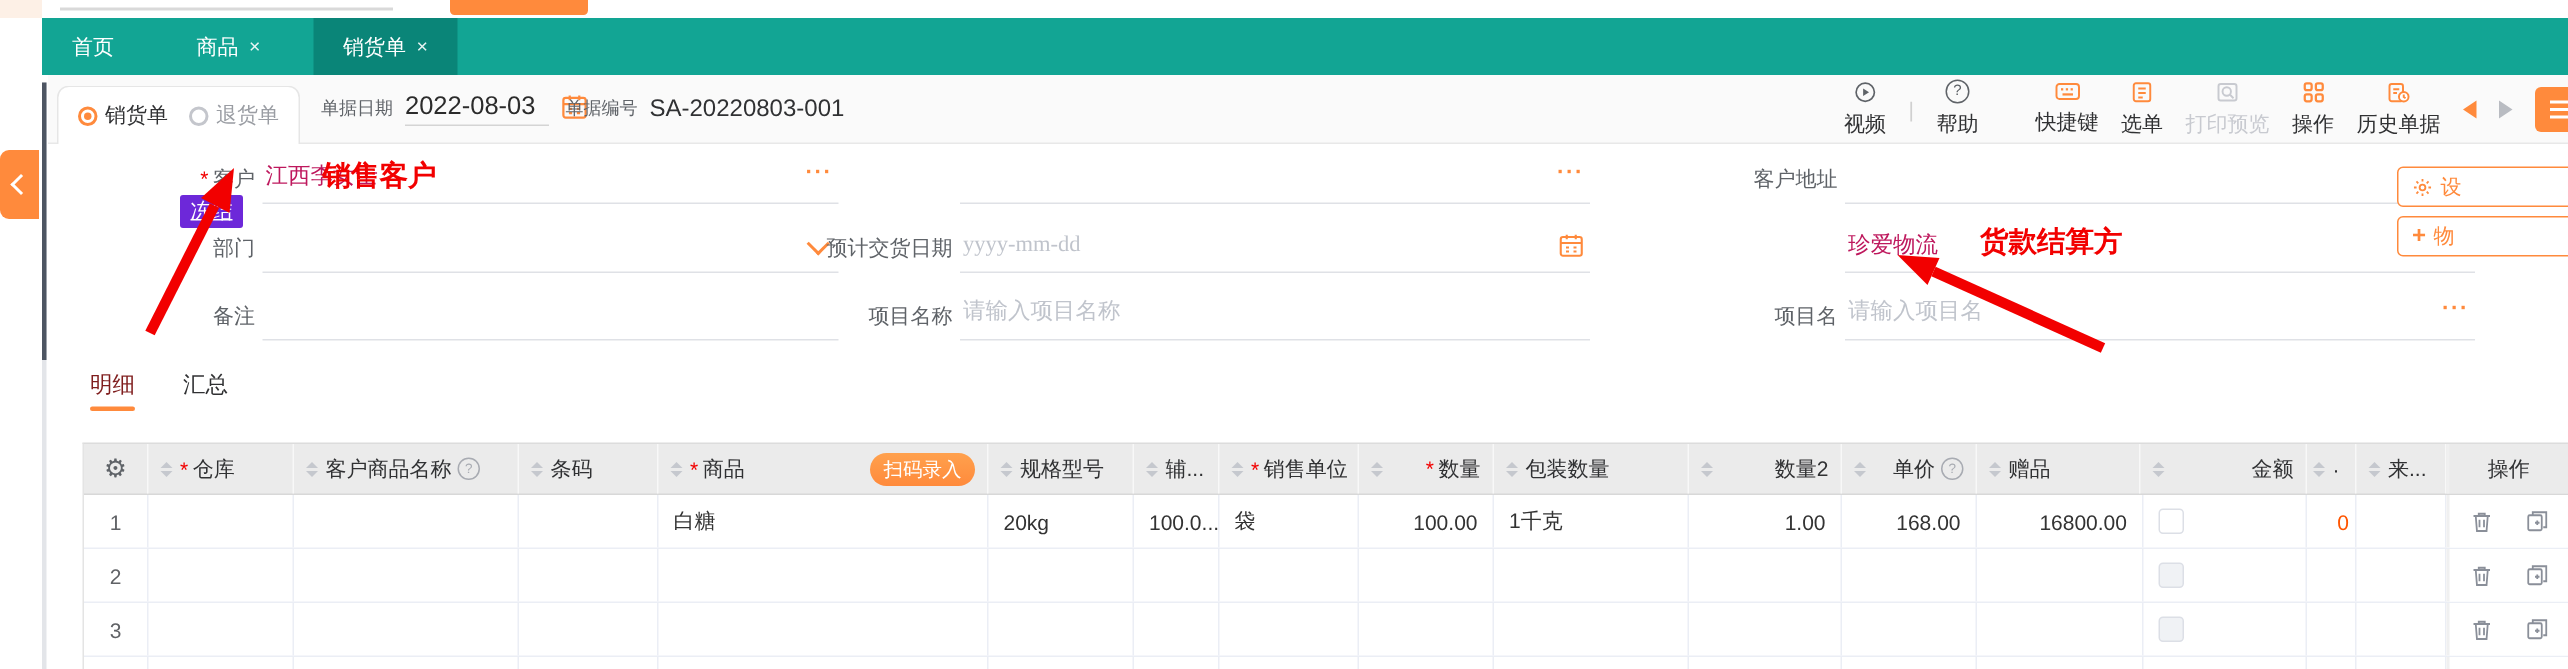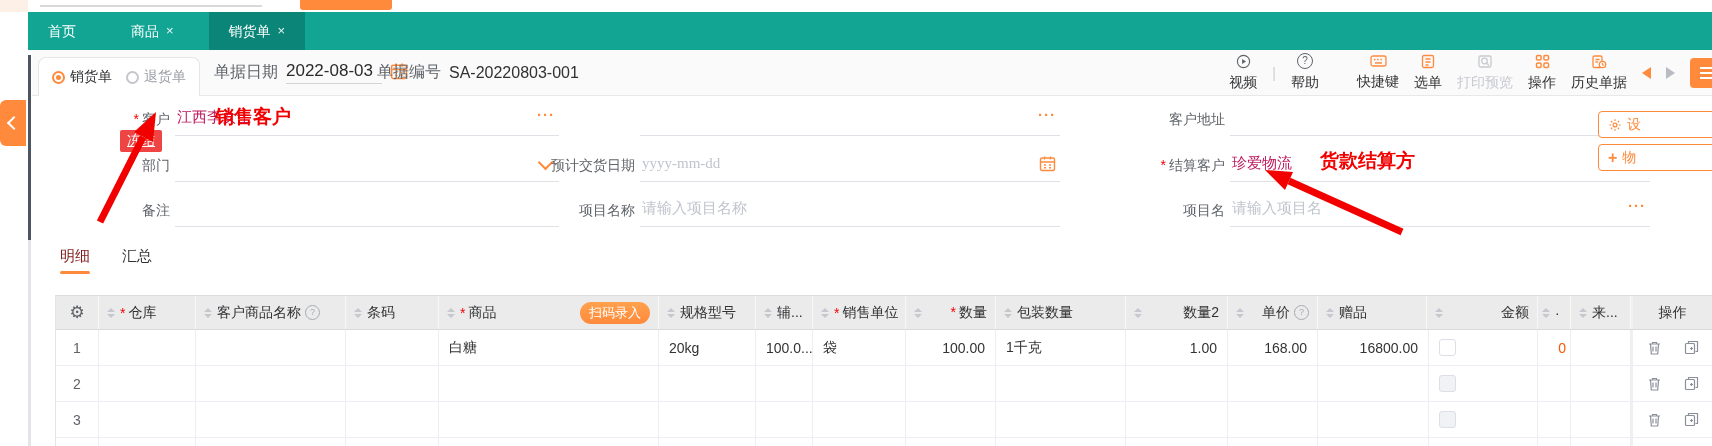--- a/index.html
+++ b/index.html
@@ -34,7 +34,7 @@
   .rdot.off{border:2px solid #c4c6cc;}
   .radio-label-off{color:#9a9da3;}
   .tb-field{position:absolute;top:0;height:45px;display:flex;align-items:center;gap:8px;}
-  .tb-label{color:#5f6368;font-size:16px;}
+  .tb-label{color:#5f6368;font-size:12px;}
   .date-input{width:96px;border:none;border-bottom:1px solid #d4d4d4;background:transparent;font-size:17px;color:#2b2b2b;font-family:inherit;padding:0 0 2px 0;outline:none;}
   .doc-no{font-size:16px;color:#303133;}
   .tb-actions{position:absolute;right:-14px;top:0;height:45px;display:flex;align-items:center;gap:15px;}

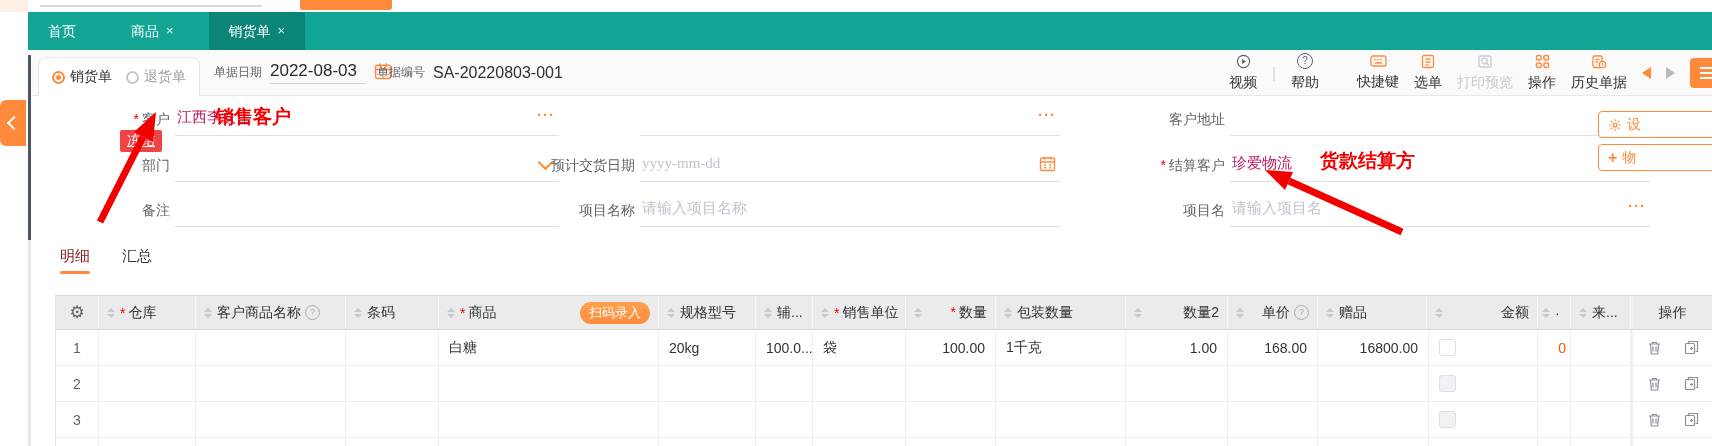--- a/index.html
+++ b/index.html
@@ -65,7 +65,7 @@
   .anno-text{position:absolute;color:#f20000;font-size:19px;font-weight:bold;white-space:nowrap;pointer-events:none;z-index:6;}
   .anno1{left:183px;top:8px;}
   .anno2{left:1288px;top:52px;}
-  .frozen-badge{position:absolute;left:88px;top:34px;background:#ef4444;color:#fff;font-size:14px;padding:2px 7px;border-radius:2px;z-index:5;text-decoration:underline;}
+  .frozen-badge{position:absolute;left:88px;top:34px;background:#6d28d9;color:#fff;font-size:14px;padding:2px 7px;border-radius:2px;z-index:5;text-decoration:underline;}
   .anno-arrow{position:absolute;pointer-events:none;z-index:7;}
   .arrow1{left:56px;top:8px;}
   .arrow2{left:1223px;top:66px;}

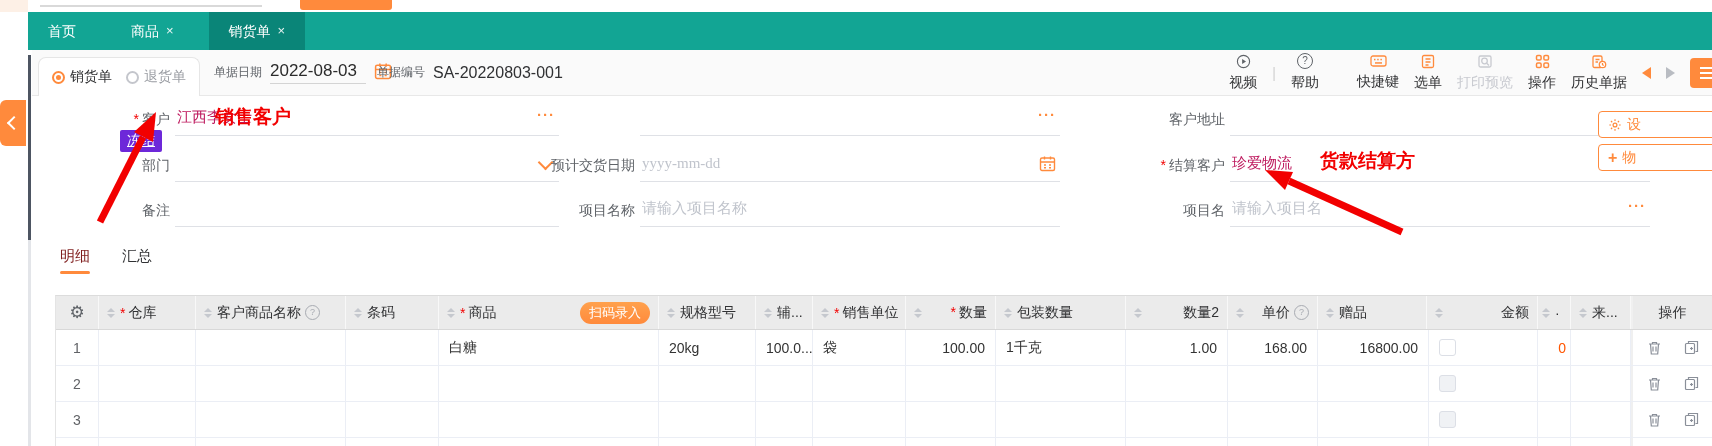--- a/index.html
+++ b/index.html
@@ -260,7 +260,6 @@
           </svg>
       </span>
     </div>
-    <div class="flabel g3-label"><span class="req">*</span><span>结算客户</span></div>
     <div class="ffield g3-field">
       <input class="finput" value="珍爱物流" style="">
       <span class="dots-btn">···</span>

